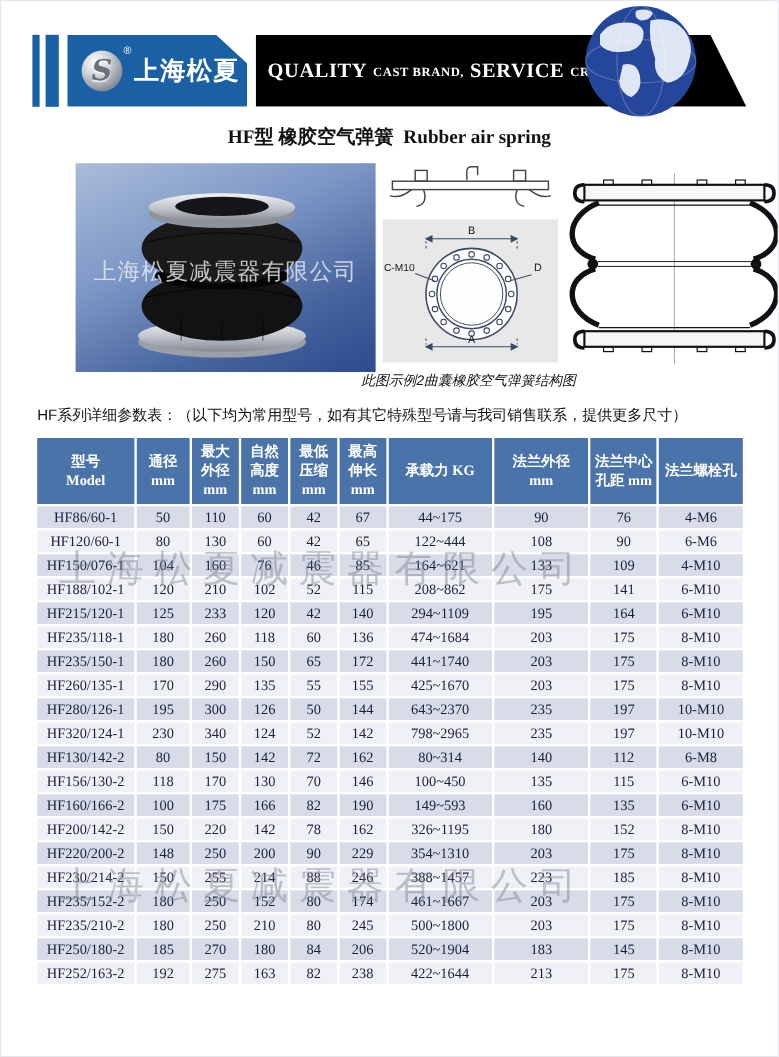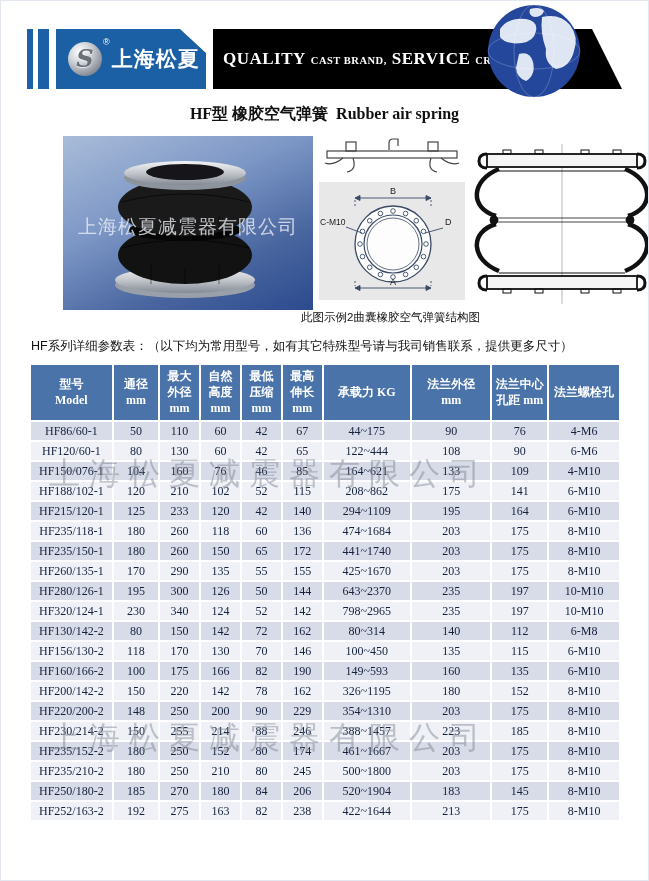--- a/index.html
+++ b/index.html
@@ -38,7 +38,7 @@
   .mid-col{width:146px;flex:none;margin-left:6px;}
   .flange-box{background:#e8e8e8;}
   .right-diagram{flex:none;margin:8px 0 0 4px;}
-  .caption{margin:0 0 0 300px;font-size:11.5px;color:#111;}
+  .caption{margin:0 0 0 300px;font-size:11.5px;color:#111;font-style:italic;}
   
   .intro{margin:13px 0 0 30px;font-size:12.5px;color:#111;}
   

